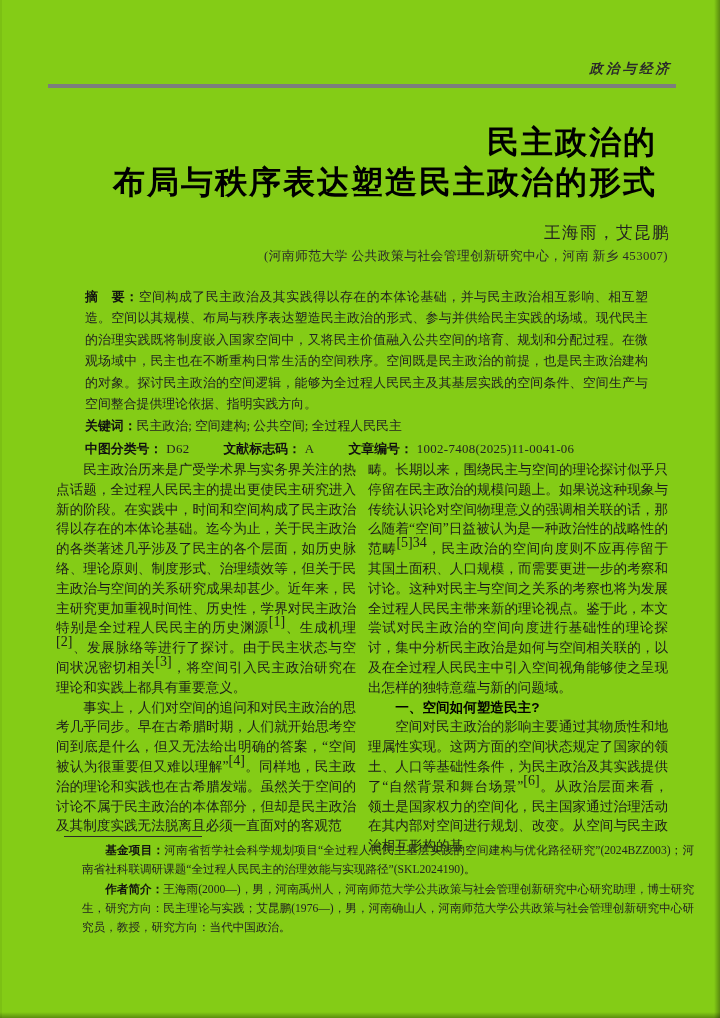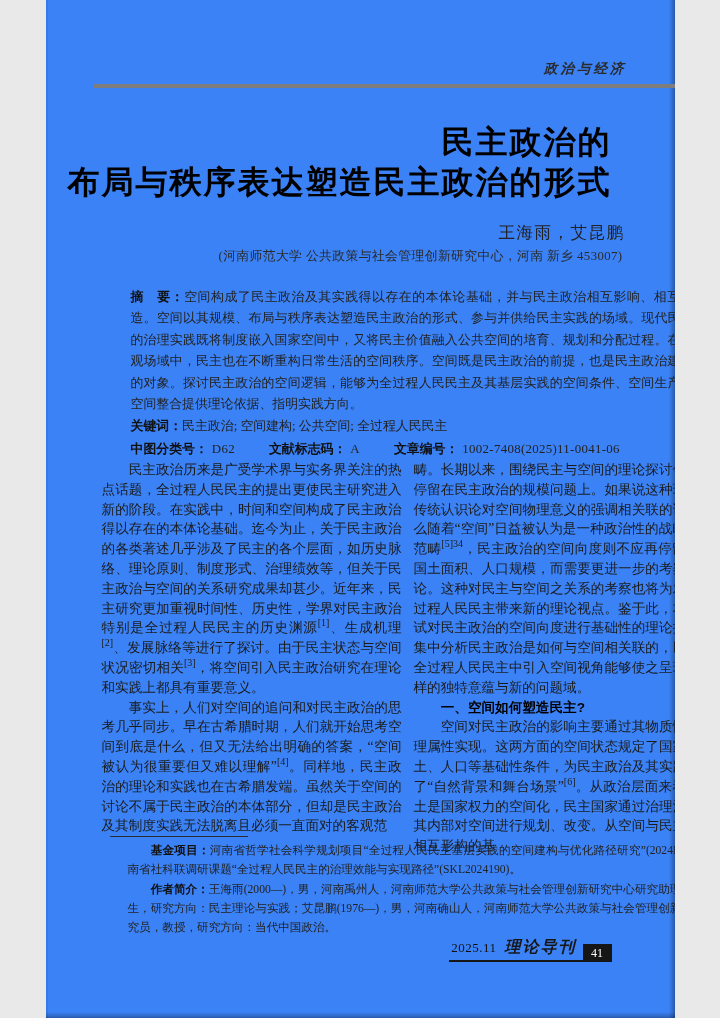--- a/index.html
+++ b/index.html
@@ -5,8 +5,8 @@
   html,body { margin:0; padding:0; background:#e9e9e9; }
   * { box-sizing:border-box; }
   .page {
-    position:relative; width:629px; height:1018px; margin:0 auto;
-    background:#3b82f6; color:#1c1c1c; overflow:hidden;
+    position:relative; width:720px; height:1018px; margin:0 auto;
+    background:#84cc16; color:#1c1c1c; overflow:hidden;
     font-family:"Liberation Serif","DejaVu Serif",serif;
   }
   .edge-right { position:absolute; top:0; right:0; width:6px; height:100%;

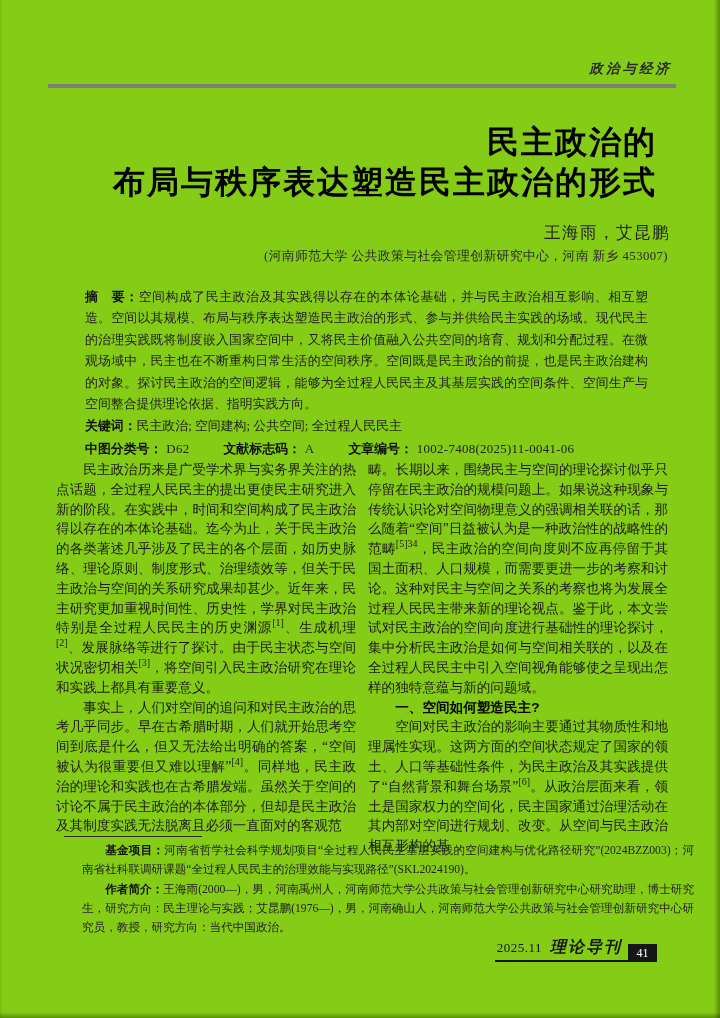--- a/index.html
+++ b/index.html
@@ -62,7 +62,7 @@
     font-family:"Liberation Sans","DejaVu Sans",sans-serif;
     font-weight:700; text-indent:2em; color:#000;
   }
-  sup { font-size:10px; line-height:0; vertical-align:super; letter-spacing:0; }
+  sup { font-size:14px; line-height:0; vertical-align:super; letter-spacing:0; }
 
   .fn-divider { position:absolute; top:836px; left:64px; width:138px; height:1px; background:#2b2b2b; }
   .footnotes {

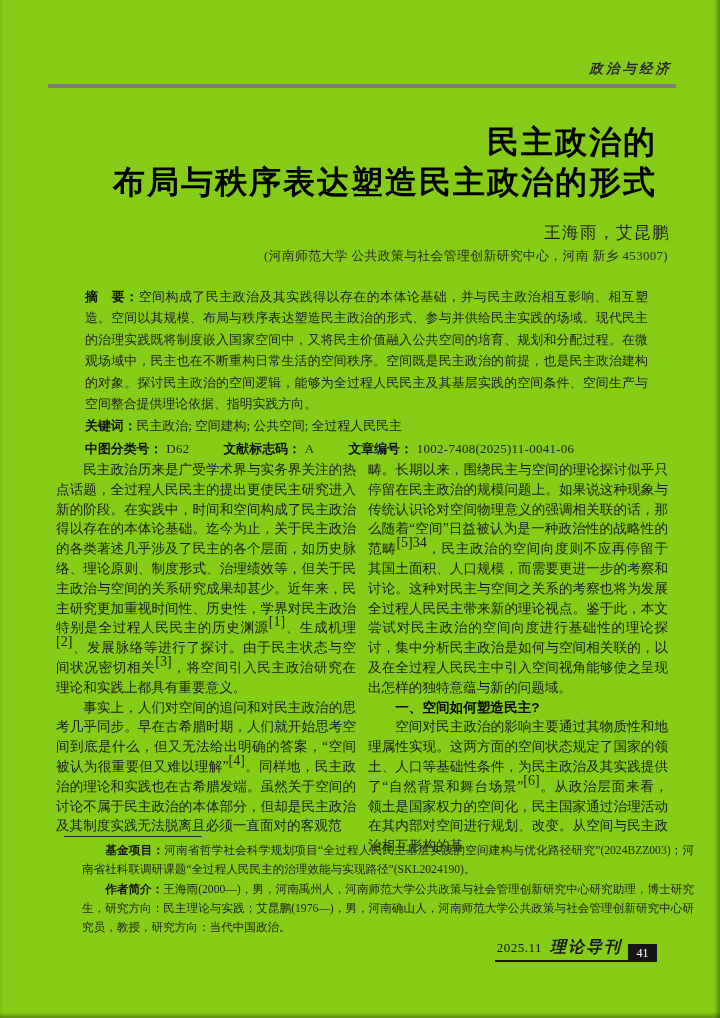--- a/index.html
+++ b/index.html
@@ -129,13 +129,6 @@
     <p><span class="lbl">作者简介：</span><span>王海雨(2000—)，男，河南禹州人，河南师范大学公共政策与社会管理创新研究中心研究助理，博士研究生，研究方向：民主理论与实践；艾昆鹏(1976—)，男，河南确山人，河南师范大学公共政策与社会管理创新研究中心研究员，教授，研究方向：当代中国政治。</span></p>
   </div>
 
-  <div class="footer">
-    <span class="footer-text">
-      <span class="footer-issue">2025.11</span>
-      <span class="footer-journal">理论导刊</span>
-    </span>
-    <span class="page-box">41</span>
-  </div>
 </div>
 
 </body></html>

